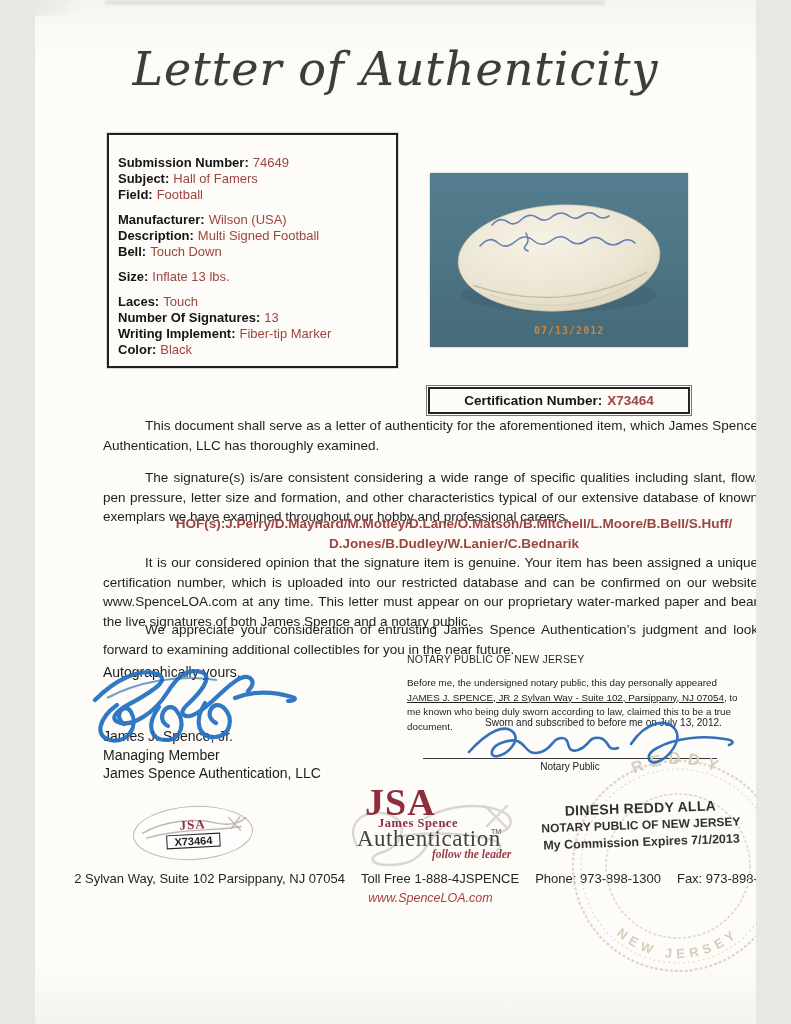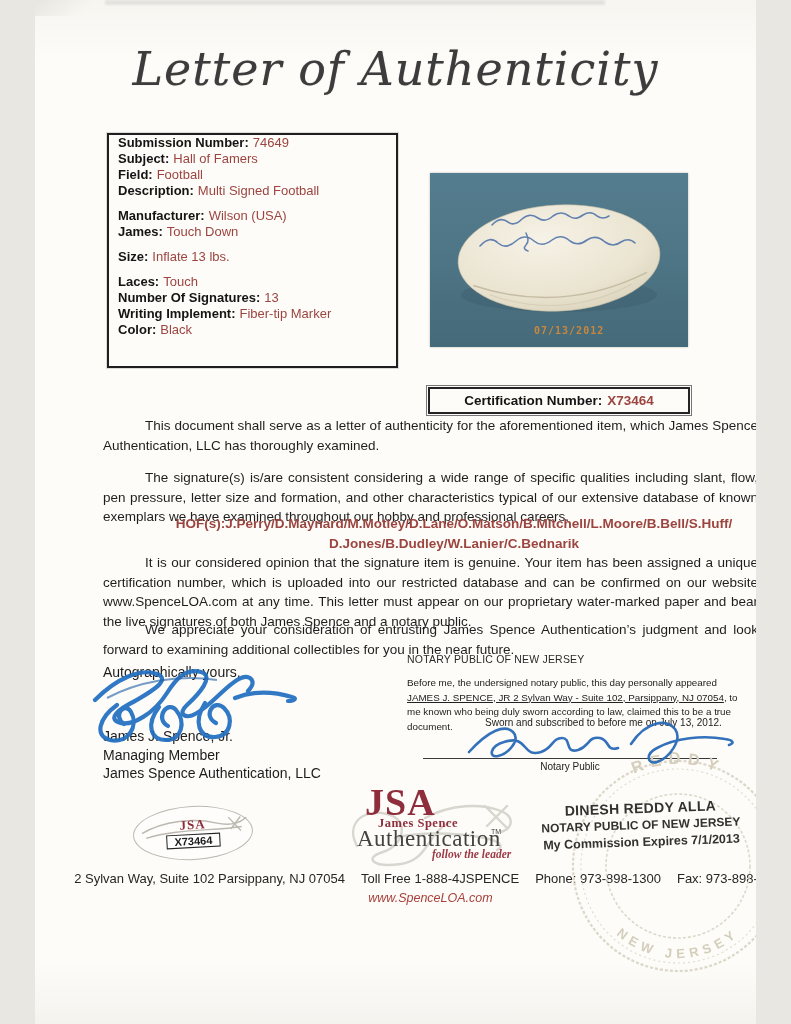--- a/index.html
+++ b/index.html
@@ -21,7 +21,7 @@
   .info-box{
     position:absolute;left:72px;top:133px;width:291px;height:235px;box-sizing:border-box;
     border:2px solid #1f1f1f;box-shadow:0 0 0 1px rgba(120,120,120,.25);
-    padding:0 9px 6px 9px;background:#fdfcf8;
+    padding:20px 9px 6px 9px;background:#fdfcf8;
     font-size:13px;line-height:16px;
   }
   .info-row{white-space:nowrap;}

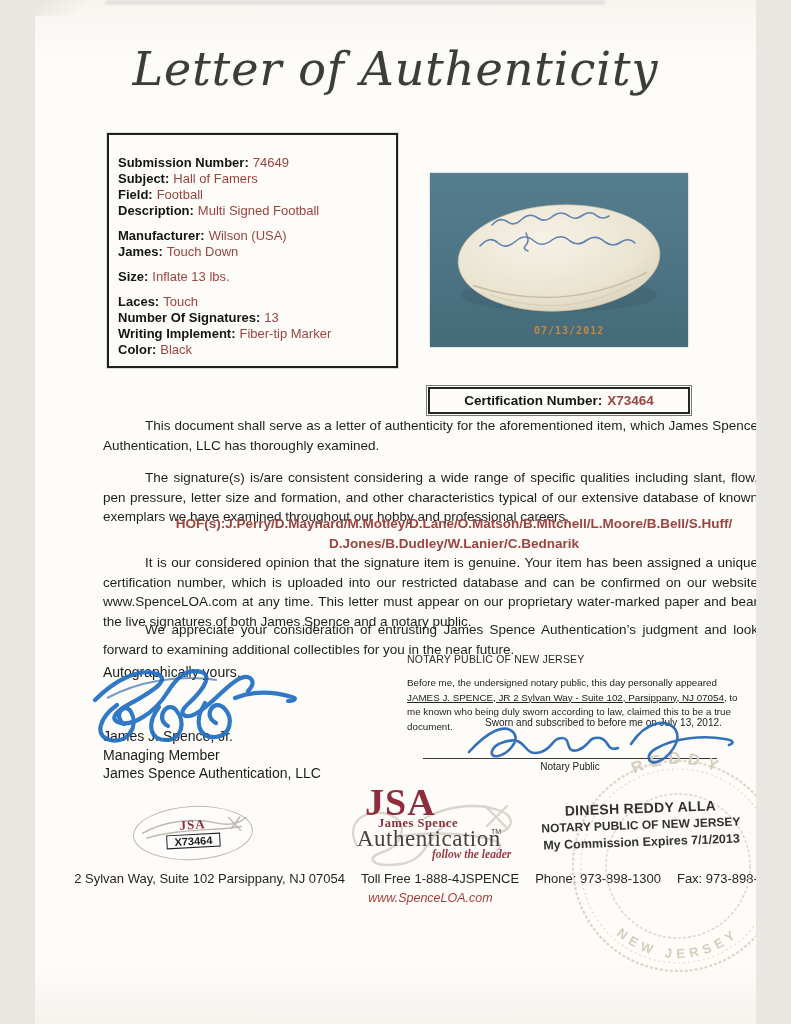--- a/index.html
+++ b/index.html
@@ -107,8 +107,8 @@
     <div class="info-row"><span class="info-label">Submission Number:</span><span class="info-value">74649</span></div>
     <div class="info-row"><span class="info-label">Subject:</span><span class="info-value">Hall of Famers</span></div>
     <div class="info-row"><span class="info-label">Field:</span><span class="info-value">Football</span></div>
+    <div class="info-row gap"><span class="info-label">Manufacturer:</span><span class="info-value">Wilson (USA)</span></div>
     <div class="info-row"><span class="info-label">Description:</span><span class="info-value">Multi Signed Football</span></div>
-    <div class="info-row gap"><span class="info-label">Manufacturer:</span><span class="info-value">Wilson (USA)</span></div>
     <div class="info-row"><span class="info-label">James:</span><span class="info-value">Touch Down</span></div>
     <div class="info-row gap"><span class="info-label">Size:</span><span class="info-value">Inflate 13 lbs.</span></div>
     <div class="info-row gap"><span class="info-label">Laces:</span><span class="info-value">Touch</span></div>

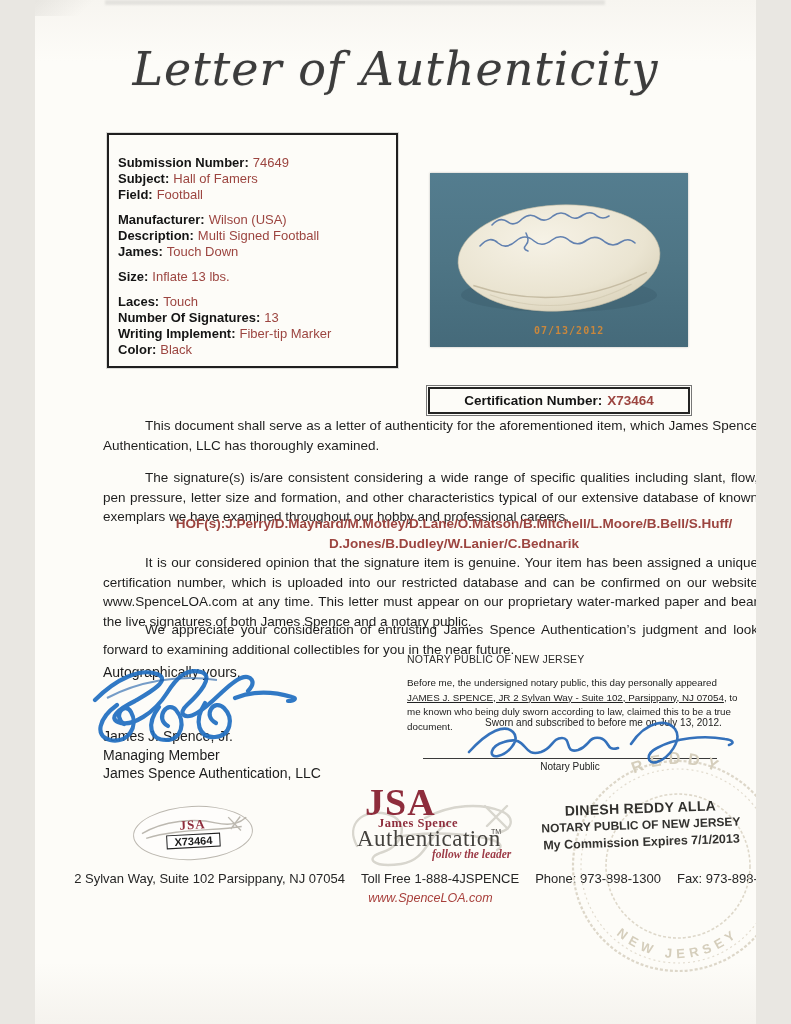--- a/index.html
+++ b/index.html
@@ -109,7 +109,7 @@
     <div class="info-row"><span class="info-label">Field:</span><span class="info-value">Football</span></div>
     <div class="info-row gap"><span class="info-label">Manufacturer:</span><span class="info-value">Wilson (USA)</span></div>
     <div class="info-row"><span class="info-label">Description:</span><span class="info-value">Multi Signed Football</span></div>
-    <div class="info-row"><span class="info-label">James:</span><span class="info-value">Touch Down</span></div>
+    <div class="info-row"><span class="info-label">Bell:</span><span class="info-value">Touch Down</span></div>
     <div class="info-row gap"><span class="info-label">Size:</span><span class="info-value">Inflate 13 lbs.</span></div>
     <div class="info-row gap"><span class="info-label">Laces:</span><span class="info-value">Touch</span></div>
     <div class="info-row"><span class="info-label">Number Of Signatures:</span><span class="info-value">13</span></div>

